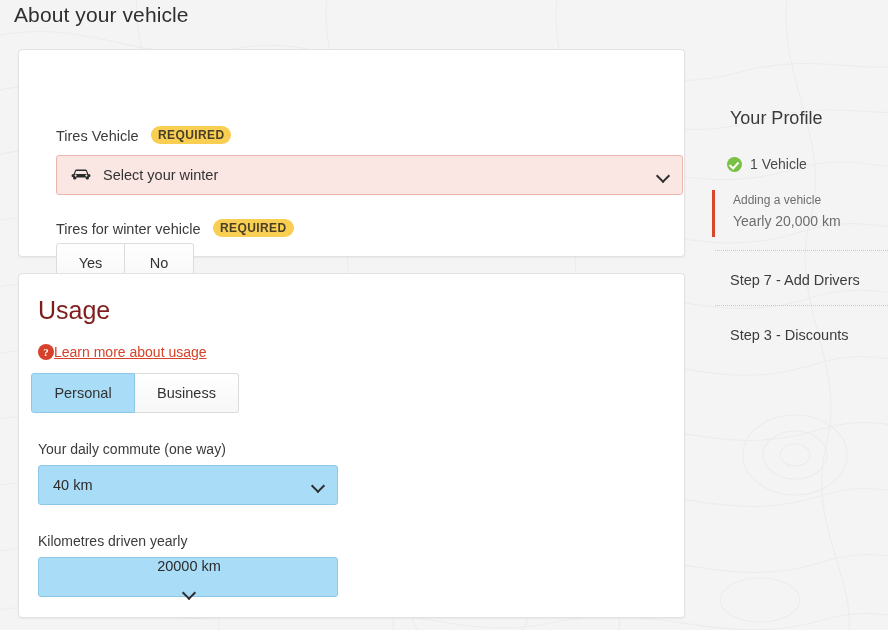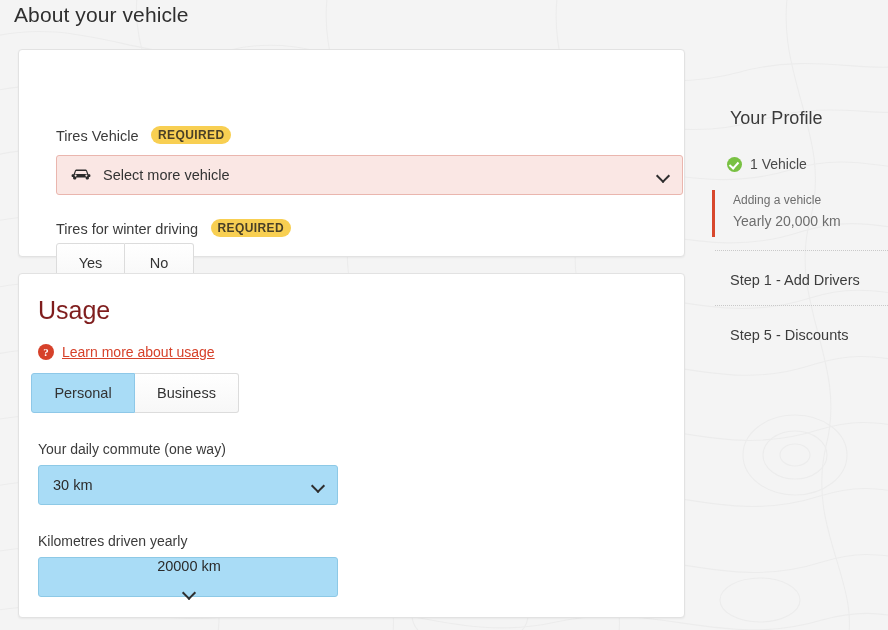--- a/index.html
+++ b/index.html
@@ -337,7 +337,7 @@
       <circle cx="4.6" cy="7.6" r="1.05" fill="#fae7e4"></circle>
       <circle cx="15.4" cy="7.6" r="1.05" fill="#fae7e4"></circle>
     </svg>
-    <span class="veh-text">Select more vehicle</span>
+    <span class="veh-text">Select your winter</span>
     <span class="chev"></span>
   </div>
 

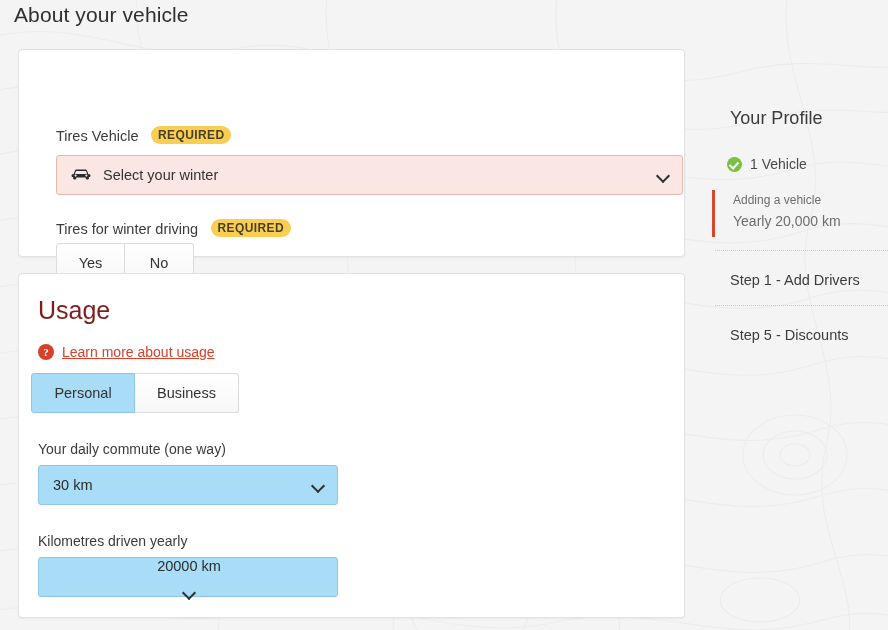--- a/index.html
+++ b/index.html
@@ -342,7 +342,7 @@
   </div>
 
   <div style="position:absolute;left:37px;top:169px;">
-    <span class="field-label">Tires for winter driving</span>
+    <span class="field-label">Tires for winter vehicle</span>
     <span class="required-badge">REQUIRED</span>
   </div>
 

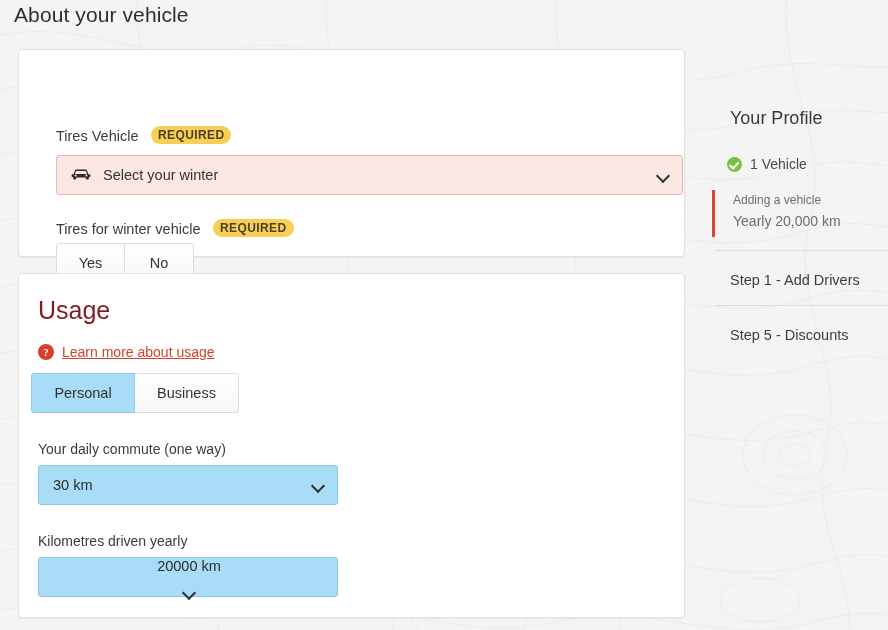--- a/index.html
+++ b/index.html
@@ -402,7 +402,7 @@
   </div>
 
   <div class="step-row" id="step-2">
-    <span>Step 1 - Add Drivers</span>
+    <span>Step 7 - Add Drivers</span>
   </div>
 
   <div class="step-row" id="step-3">

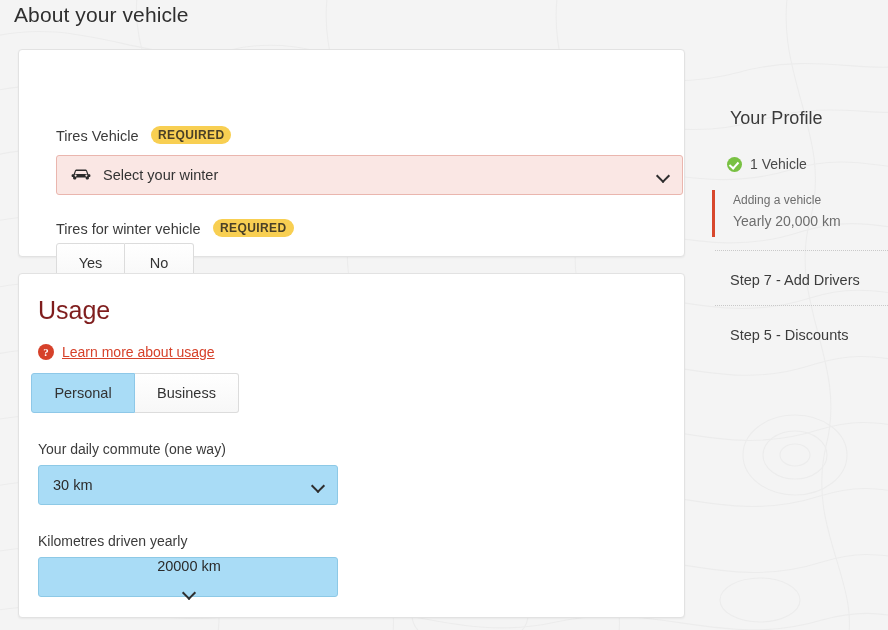--- a/index.html
+++ b/index.html
@@ -406,7 +406,7 @@
   </div>
 
   <div class="step-row" id="step-3">
-    <span>Step 5 - Discounts</span>
+    <span>Step 3 - Discounts</span>
   </div>
 </div>
 

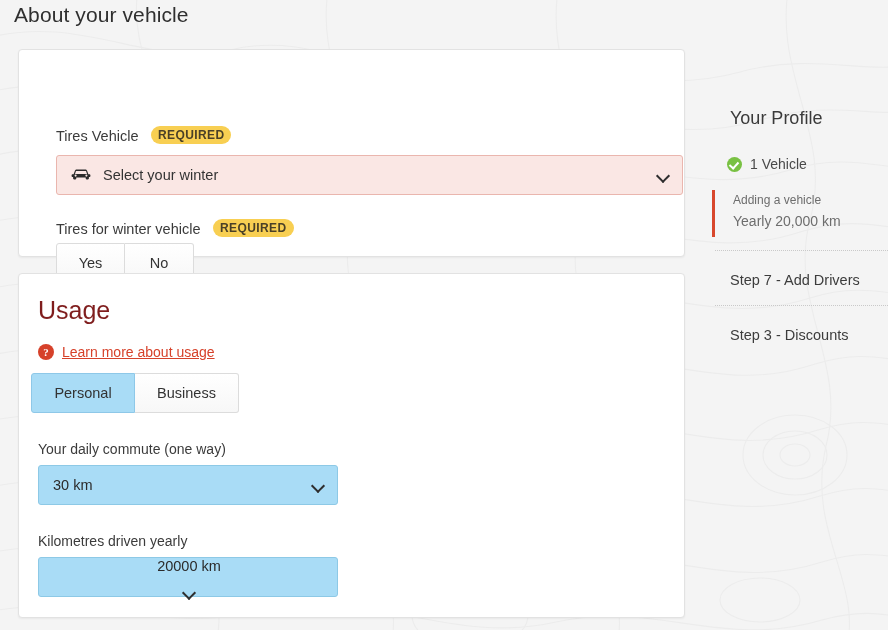--- a/index.html
+++ b/index.html
@@ -167,7 +167,6 @@
     flex: 0 0 auto;
   }
   #usage-help .link {
-    margin-left: 8px;
     font-size: 14px;
     color: #d6412a;
     text-decoration: underline;

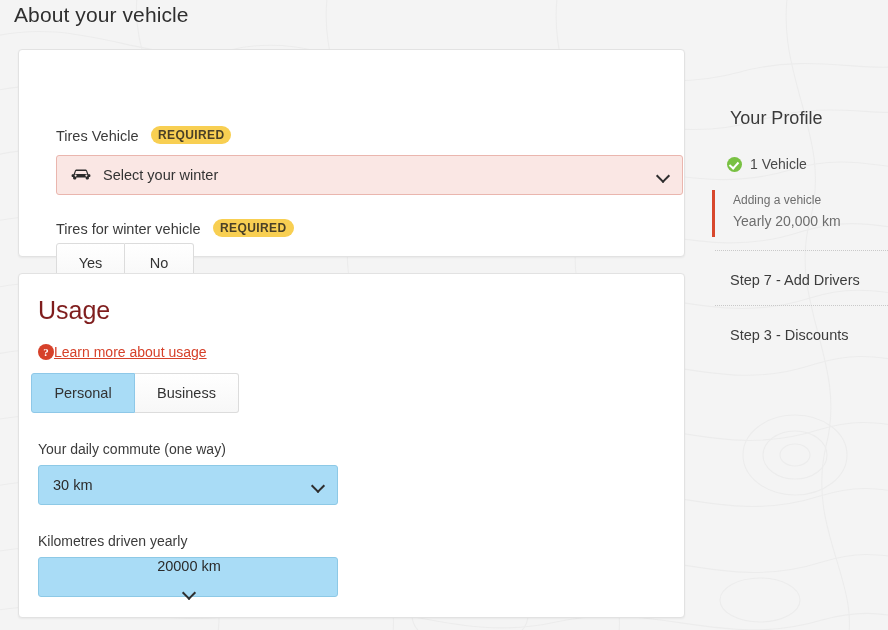--- a/index.html
+++ b/index.html
@@ -375,7 +375,7 @@
 
   <div class="sub-label" id="commute-label">Your daily commute (one way)</div>
   <div class="blue-select" id="commute-select">
-    <span class="val">30 km</span>
+    <span class="val">40 km</span>
     <span class="chev"></span>
   </div>
 

